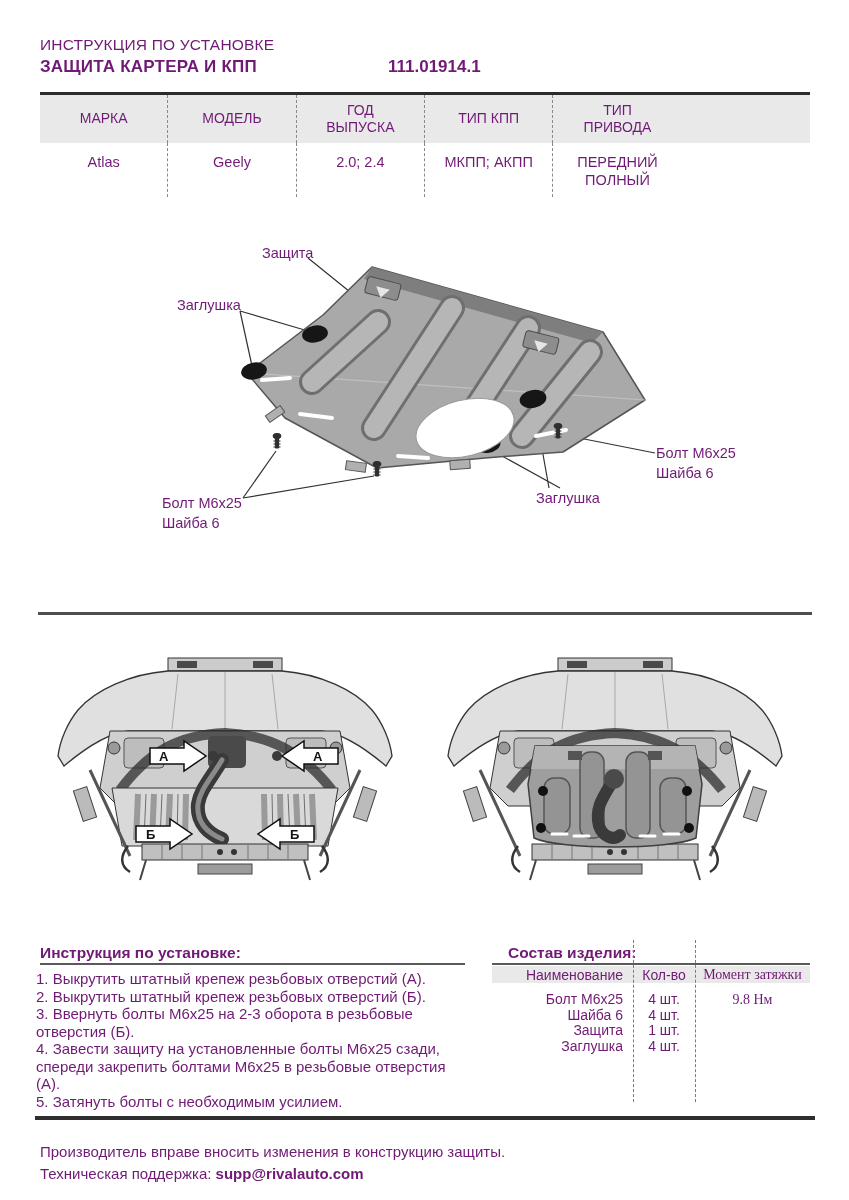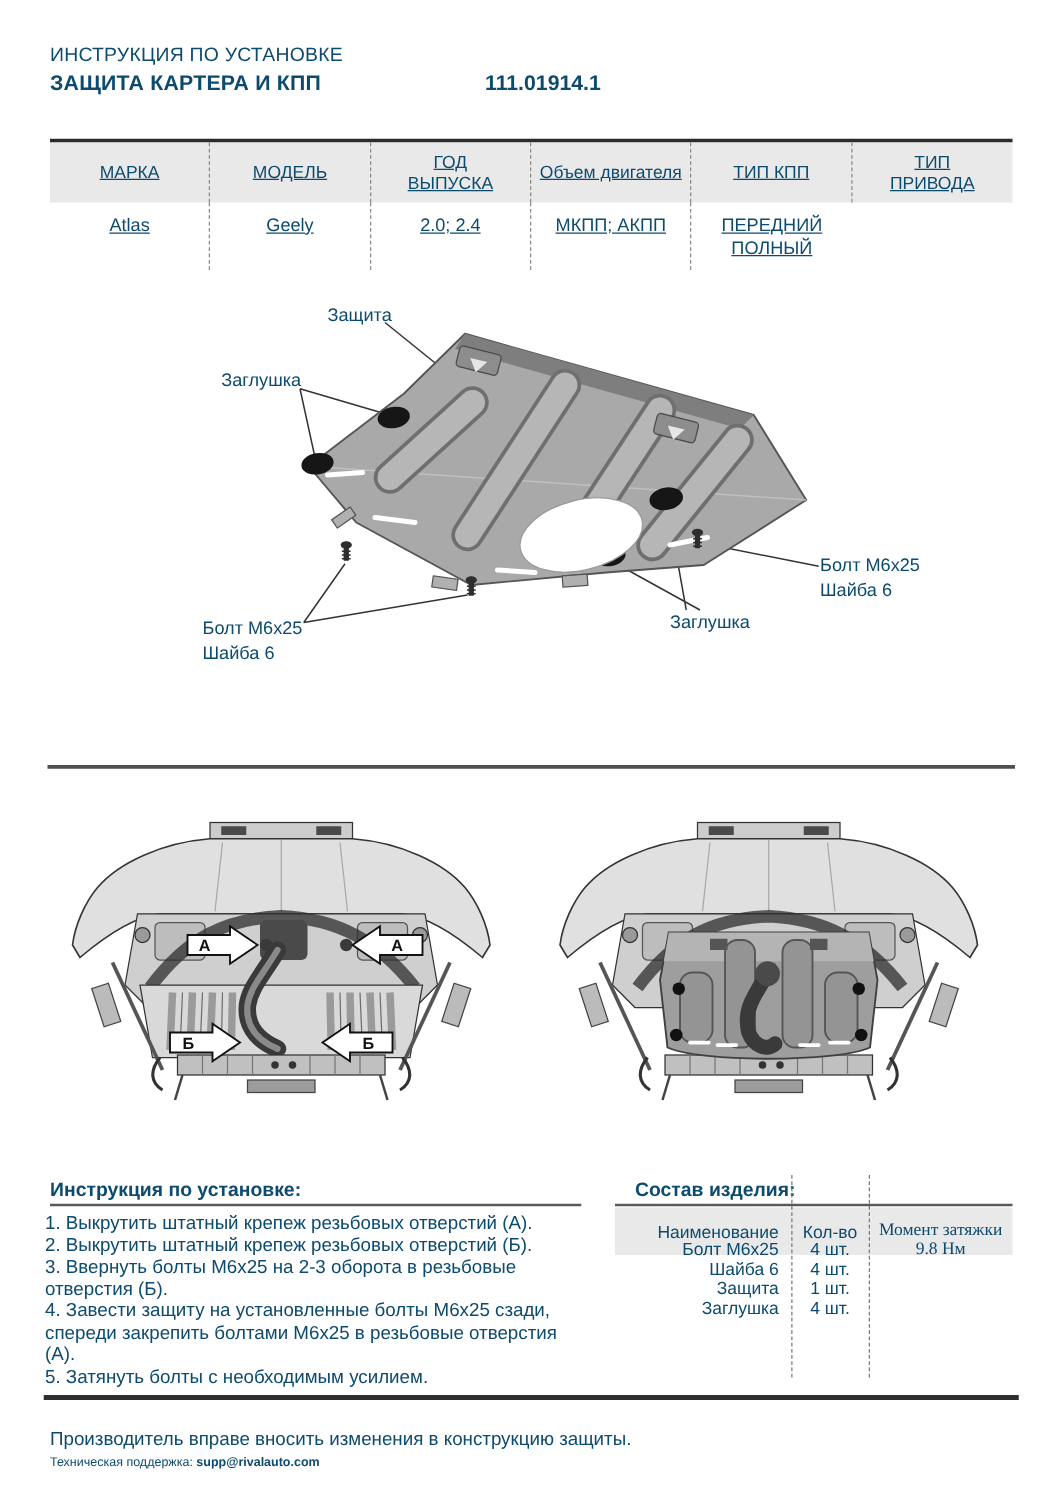--- a/index.html
+++ b/index.html
@@ -5,7 +5,7 @@
   html,body { margin:0; padding:0; background:#fff; }
   .page {
     position:relative; width:849px; height:1200px; background:#ffffff;
-    font-family:"Liberation Sans", sans-serif; color:#0c4a6e; overflow:hidden;
+    font-family:"Liberation Sans", sans-serif; color:#701a75; overflow:hidden;
   }
   
   .hdr-line1 { position:absolute; left:40px; top:36px; font-size:15.5px; letter-spacing:.2px; }

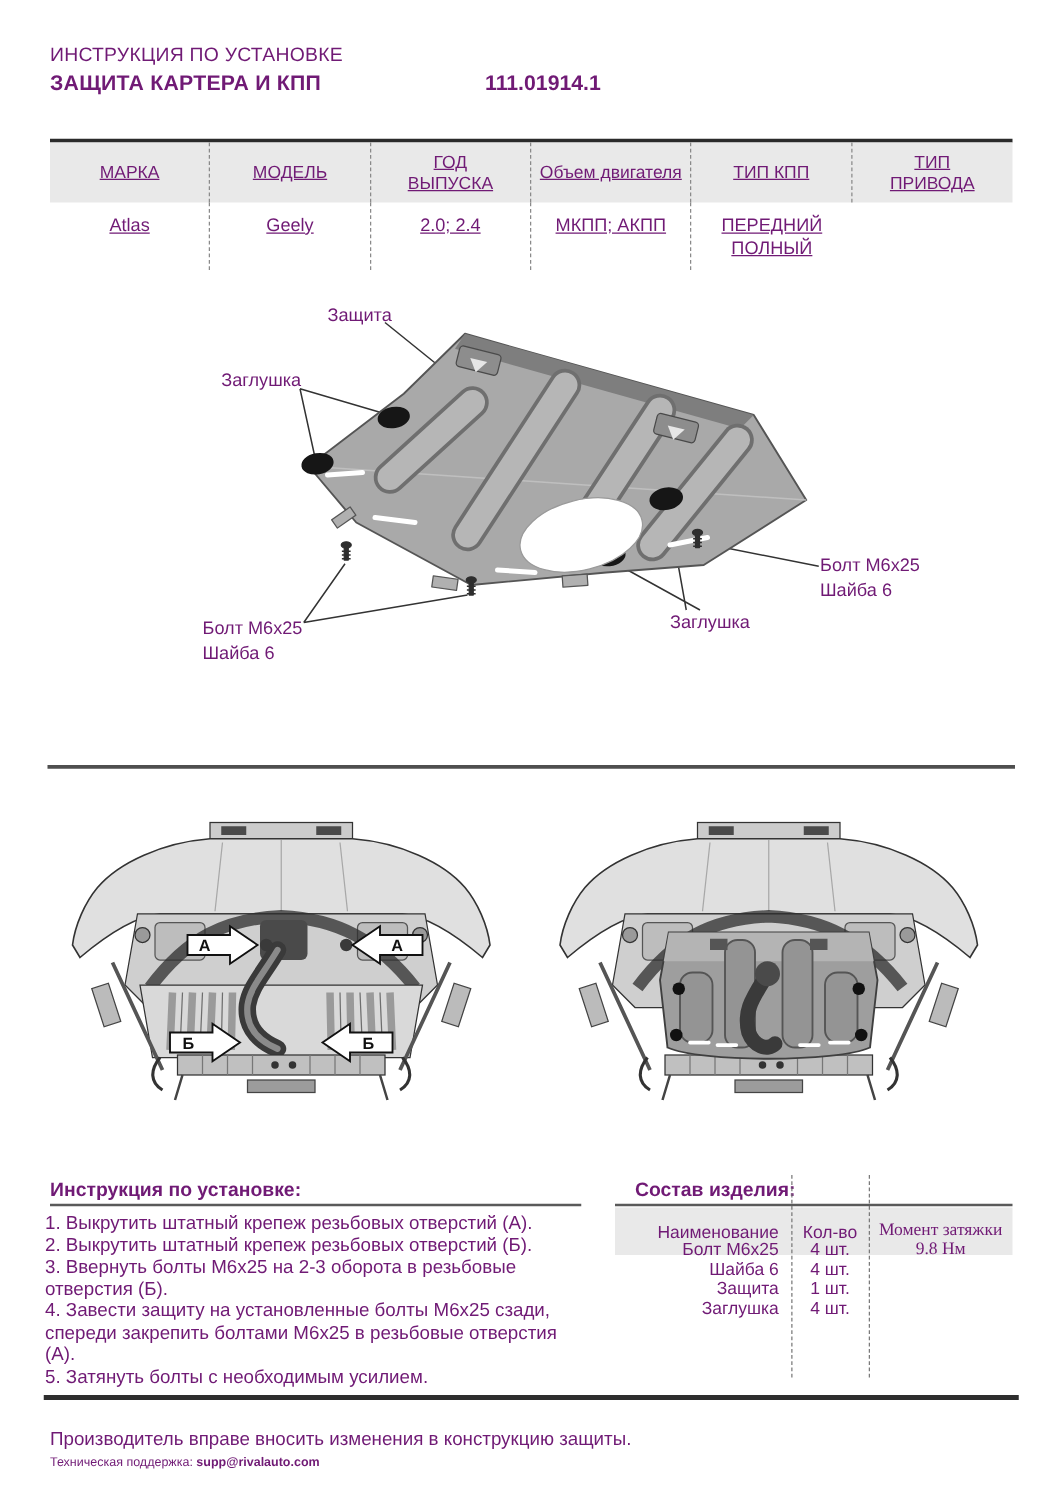--- a/index.html
+++ b/index.html
@@ -12,7 +12,7 @@
   .hdr-line2 { position:absolute; left:40px; top:57px; font-size:17px; font-weight:bold; letter-spacing:.2px; }
   .hdr-part  { position:absolute; left:388px; top:57px; font-size:17px; font-weight:bold; }
   
-  .spec-table { position:absolute; left:40px; top:111px; width:770px; border-top:3px solid #2b2b2b;text-decoration:underline; }
+  .spec-table { position:absolute; left:40px; top:92px; width:770px; border-top:3px solid #2b2b2b; }
   .spec-row { display:grid; grid-template-columns:repeat(6,1fr); }
   .spec-row.head { background:#e9e9e9; }
   .spec-cell {

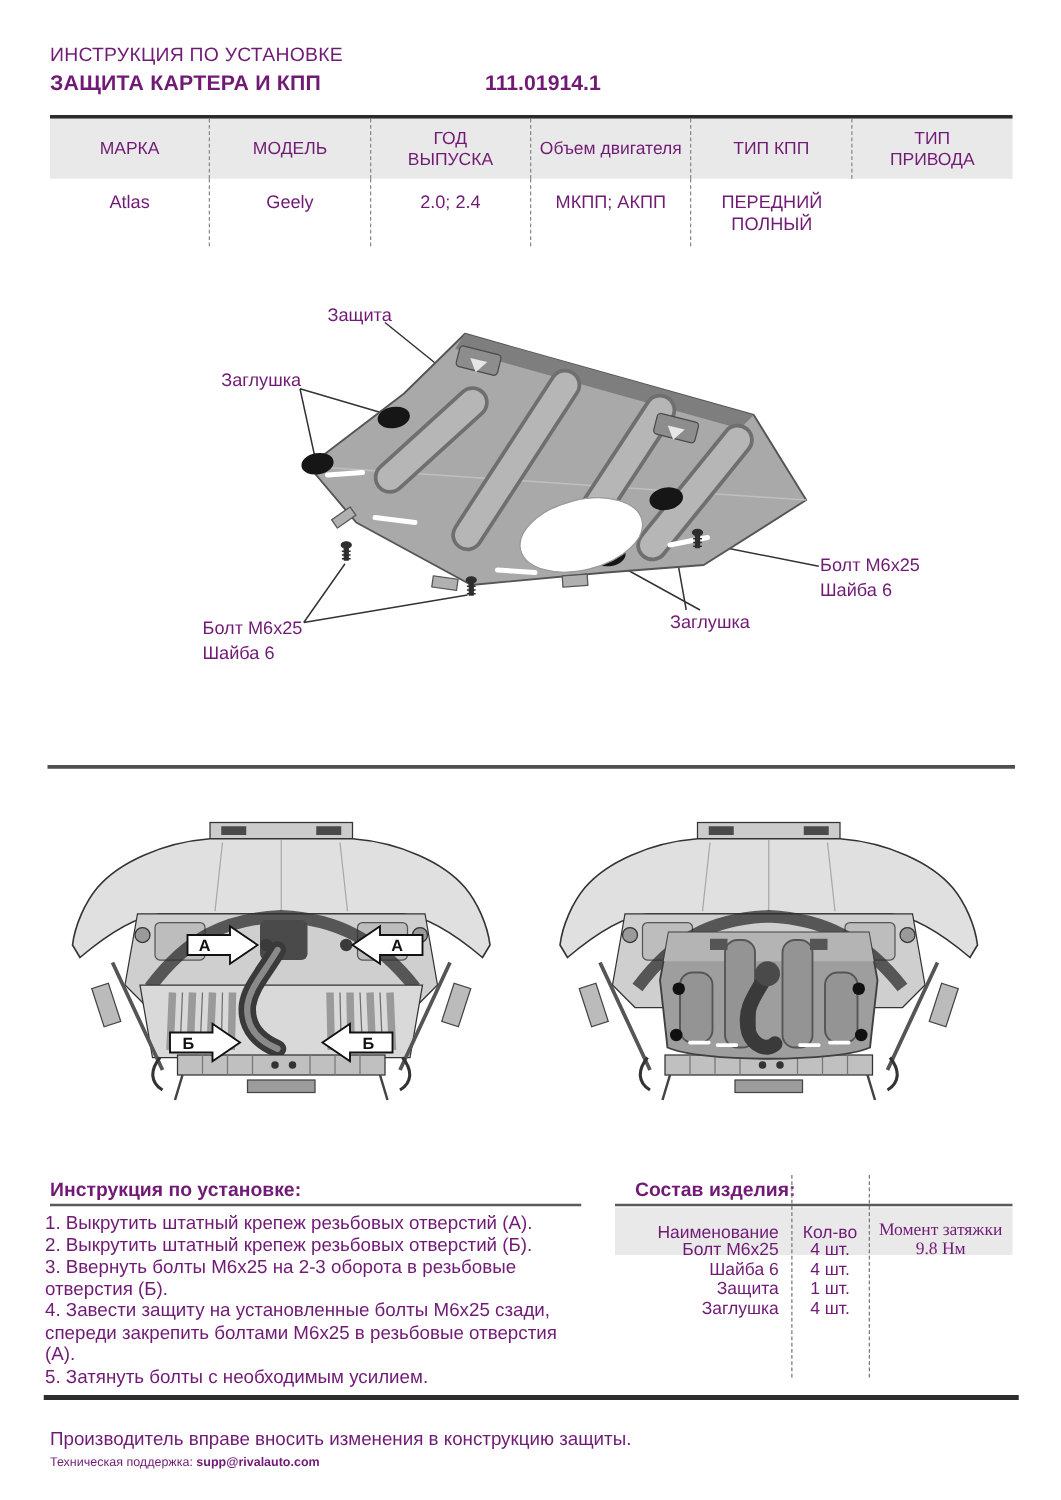--- a/index.html
+++ b/index.html
@@ -69,7 +69,6 @@
       <div class="spec-cell">МОДЕЛЬ</div>
       <div class="spec-cell">ГОД
 ВЫПУСКА</div>
-      <div class="spec-cell">Объем двигателя</div>
       <div class="spec-cell">ТИП КПП</div>
       <div class="spec-cell">ТИП
 ПРИВОДА</div>

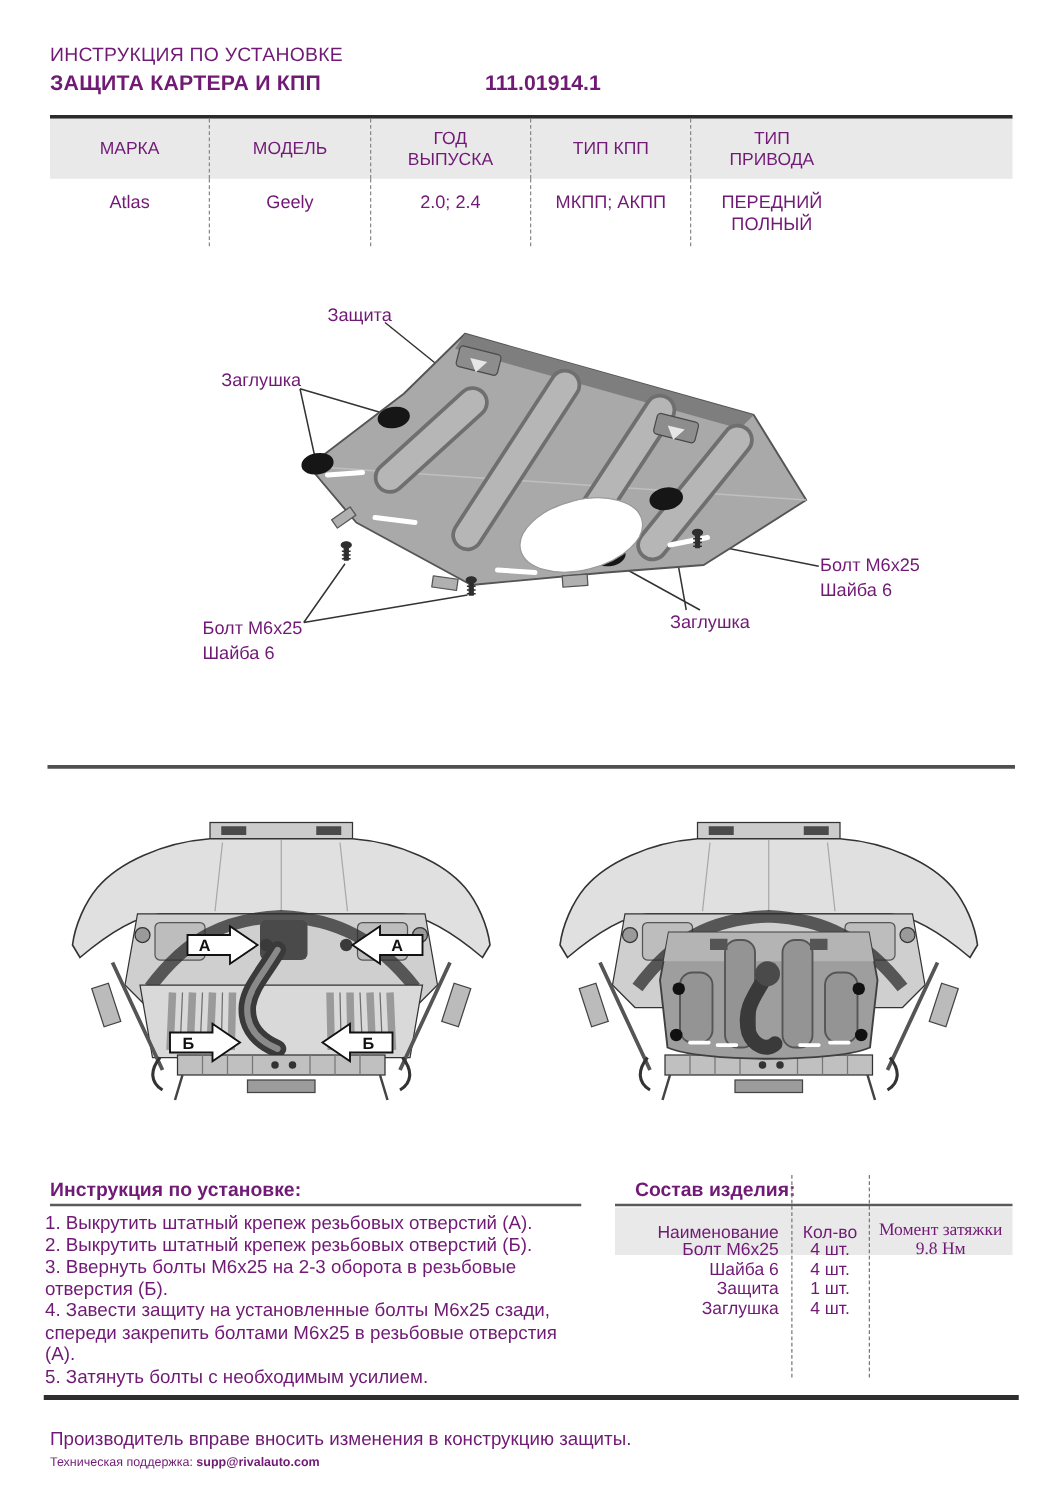--- a/index.html
+++ b/index.html
@@ -38,7 +38,7 @@
   
   .parts-title { position:absolute; left:508px; top:944px; font-size:15.5px; font-weight:bold; }
   .parts-rule  { position:absolute; left:492px; top:963px; width:318px; height:2px; background:#5a5a5a; }
-  .parts-head  { position:absolute; left:492px; top:966px; width:318px; height:38px; background:#e9e9e9;
+  .parts-head  { position:absolute; left:492px; top:966px; width:318px; height:17px; background:#e9e9e9;
                  display:grid; grid-template-columns:141px 62px 115px; align-items:center; font-size:14px; }
   .parts-rows  { position:absolute; left:492px; top:992px; width:318px; font-size:14px; }
   .parts-row   { display:grid; grid-template-columns:141px 62px 115px; line-height:15.5px; }

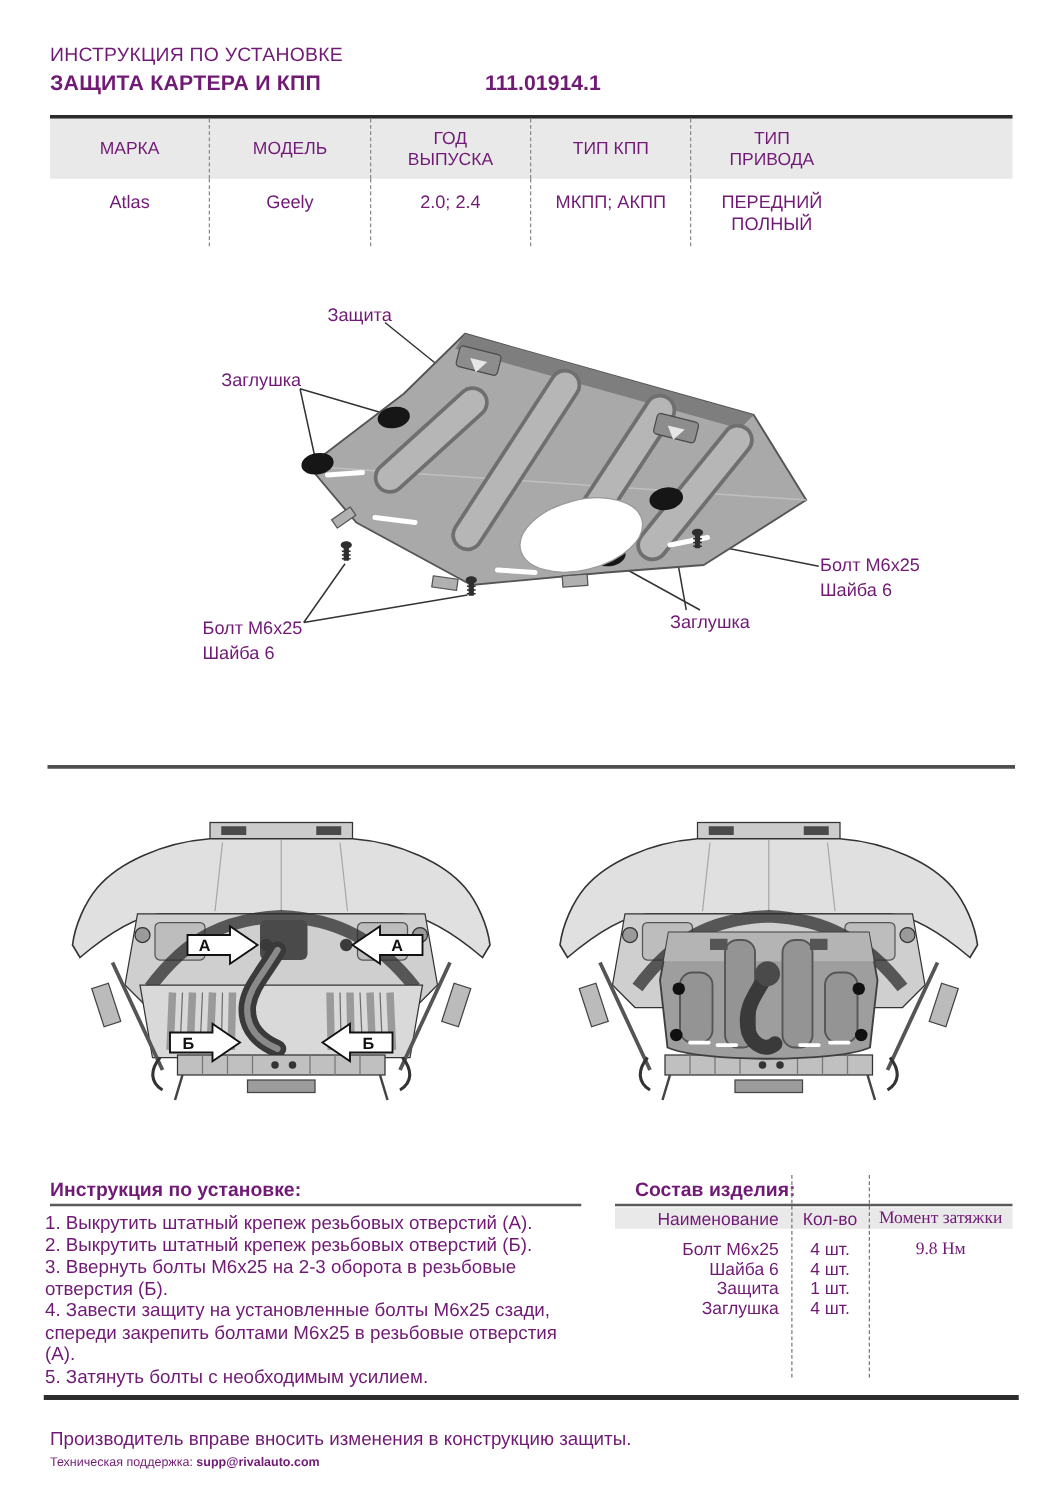--- a/index.html
+++ b/index.html
@@ -50,7 +50,7 @@
   .dash-v.d2 { left:695px; }
   
   .foot-line1 { position:absolute; left:40px; top:1143px; font-size:15px; }
-  .foot-line2 { position:absolute; left:40px; top:1165px; font-size:10px; }
+  .foot-line2 { position:absolute; left:40px; top:1165px; font-size:15px; }
   .foot-line2 b { font-weight:bold; }
   svg text.marker { font-family:"Liberation Sans", sans-serif; font-size:13px; font-weight:bold; fill:#111; }
 </style>

